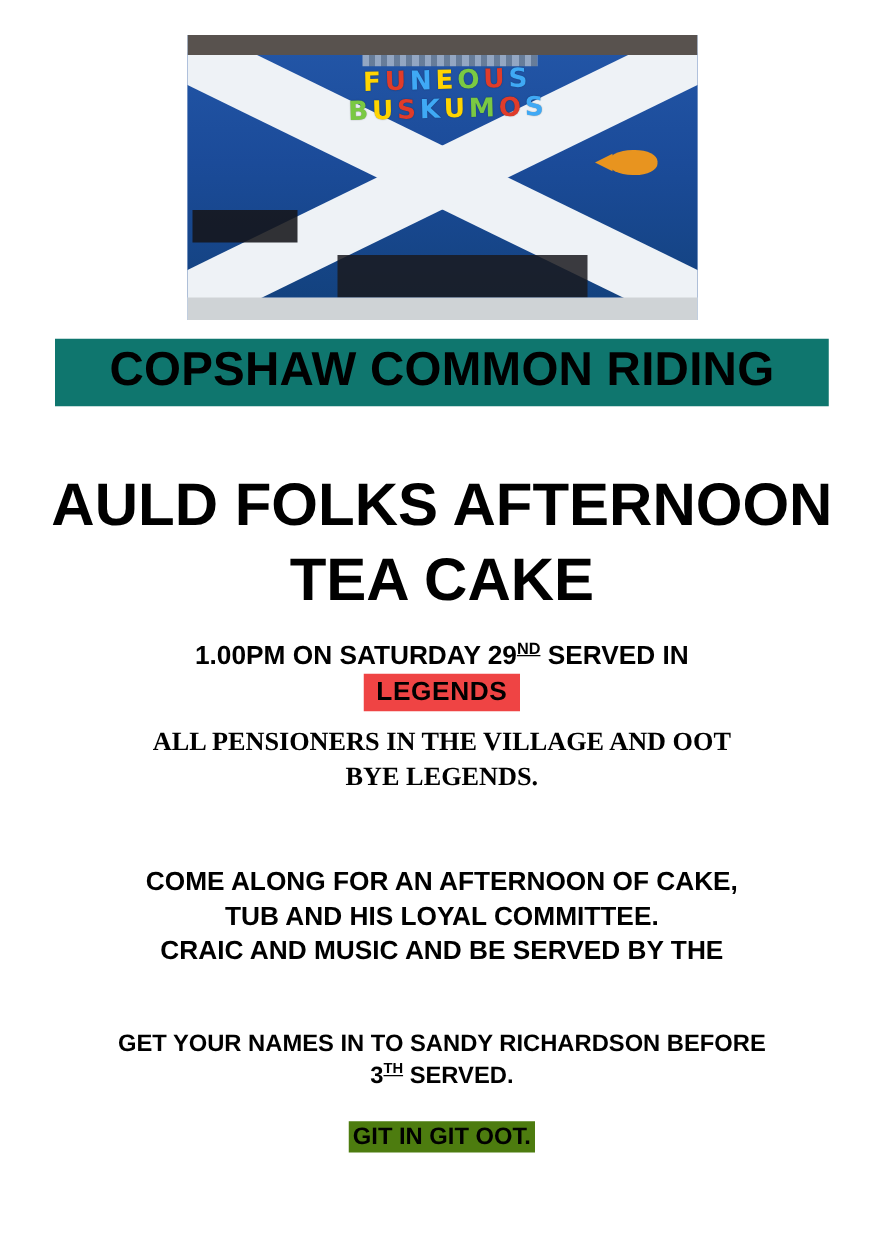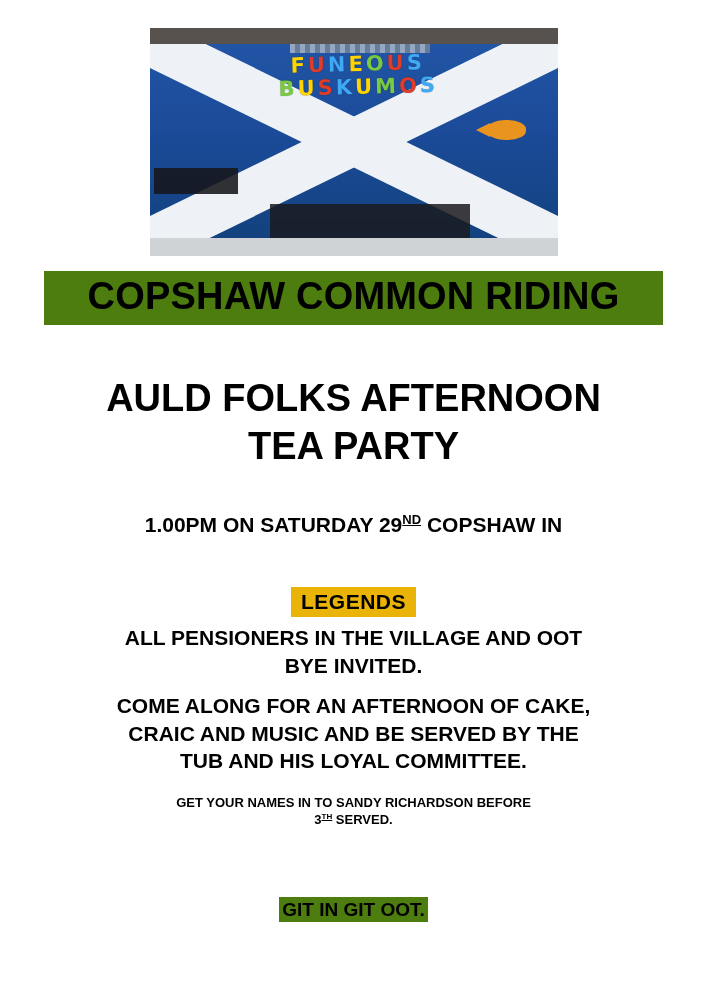--- a/index.html
+++ b/index.html
@@ -153,7 +153,7 @@
     top: 271px;
     width: 619px;
     text-align: center;
-    background: #4d7c0f;
+    background: #0f766e;
     font-size: 38px;
     font-weight: bold;
     letter-spacing: .2px;

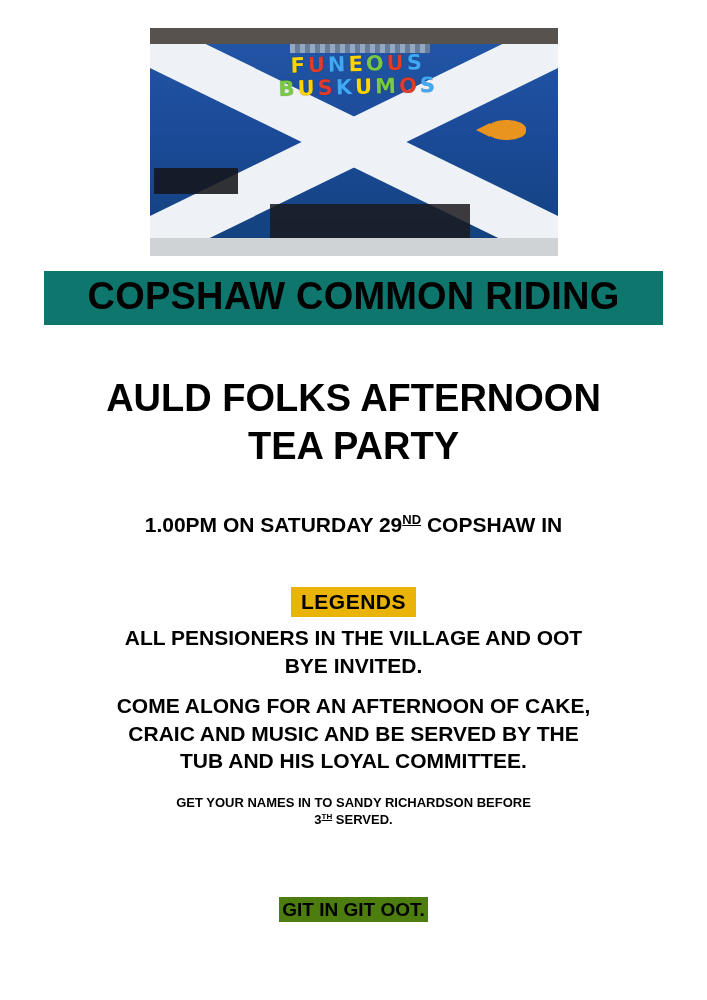--- a/index.html
+++ b/index.html
@@ -167,7 +167,7 @@
     top: 375px;
     width: 627px;
     text-align: center;
-    font-size: 38px;
+    font-size: 48px;
     font-weight: bold;
     line-height: 1.25;
   }

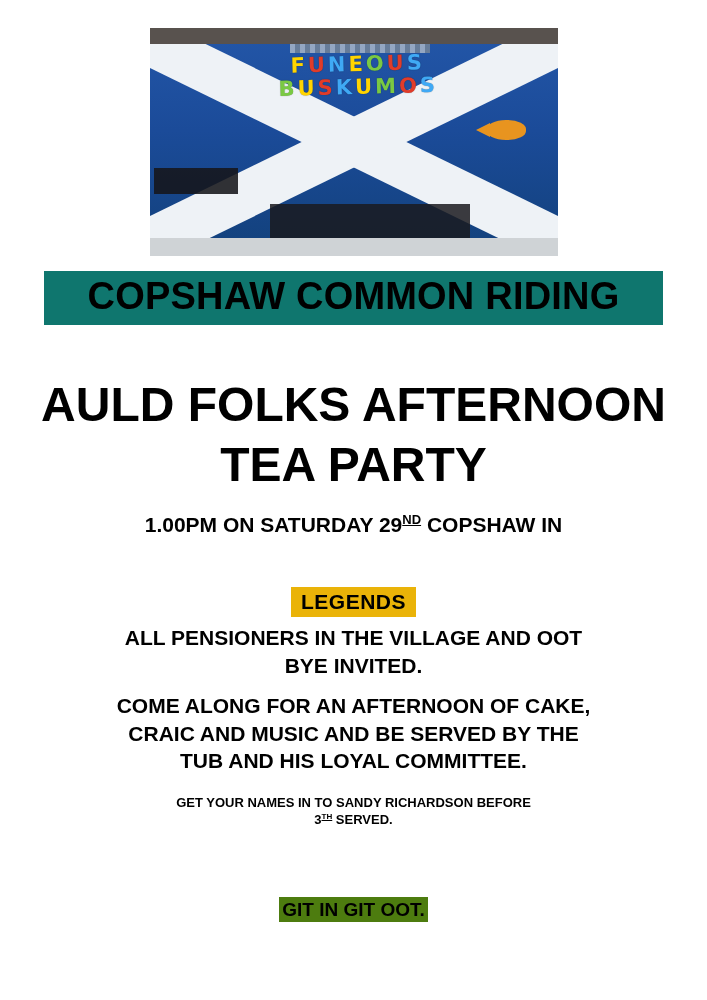--- a/index.html
+++ b/index.html
@@ -239,7 +239,7 @@
 
   <div class="headline">
     <div>AULD FOLKS AFTERNOON</div>
-    <div>TEA PARTY</div>
+    <div>TEA CAKE</div>
   </div>
 
   <div class="para p-when">

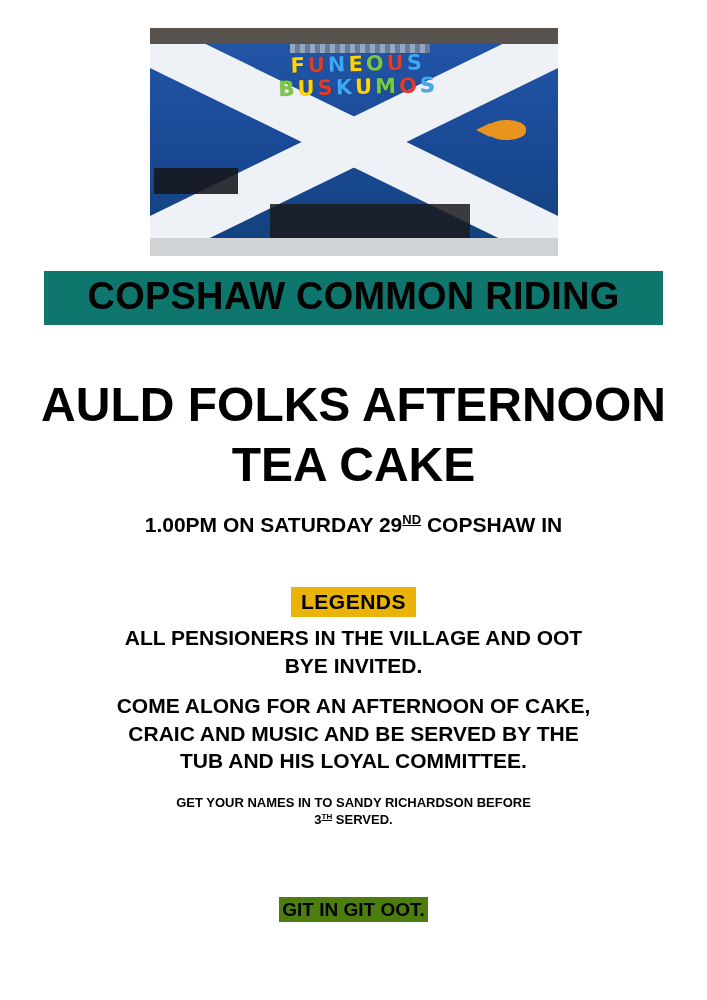--- a/index.html
+++ b/index.html
@@ -244,7 +244,7 @@
 
   <div class="para p-when">
     <div>
-      <span>1.00PM ON SATURDAY 29</span><sup>ND</sup><span> COPSHAW IN</span>
+      <span>1.00PM ON SATURDAY 29</span><sup>ND</sup><span> SERVED IN</span>
     </div>
     <div>
       <span class="legends">LEGENDS</span>

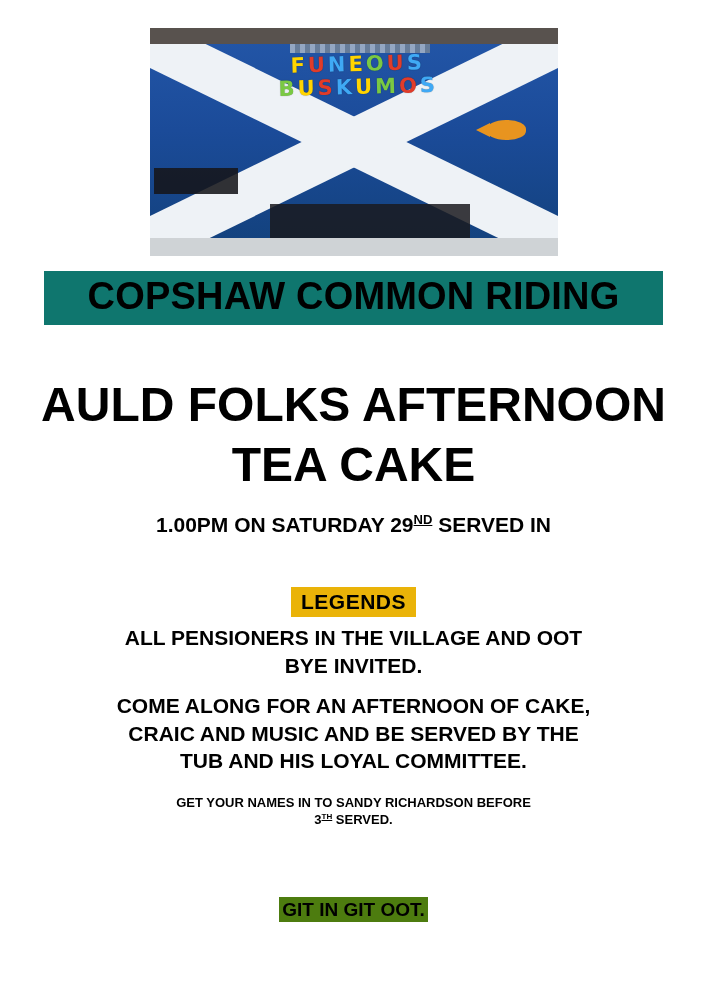--- a/index.html
+++ b/index.html
@@ -187,11 +187,10 @@
   .p-git    { top: 897px; font-size: 19px; }
 
   .legends {
-    background: #eab308;
+    background: #ef4444;
     display: inline-block;
     padding: 1px 10px 2px;
     letter-spacing: .5px;
-    margin-top: 48px;
   }
   .hl-yellow {
     background: #4d7c0f;

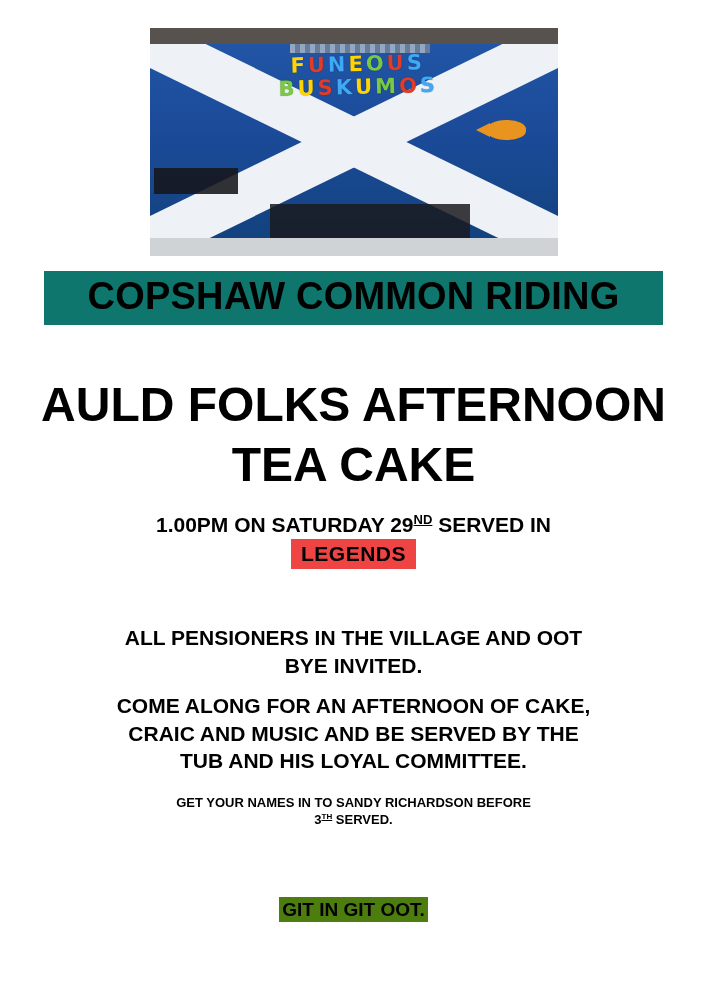--- a/index.html
+++ b/index.html
@@ -181,7 +181,7 @@
     line-height: 1.32;
   }
   .p-when   { top: 511px; }
-  .p-invite { top: 624px; }
+  .p-invite { top: 580px; font-family: Liberation Serif, serif; }
   .p-come   { top: 692px; }
   .p-names  { top: 794px; font-size: 13px; }
   .p-git    { top: 897px; font-size: 19px; }

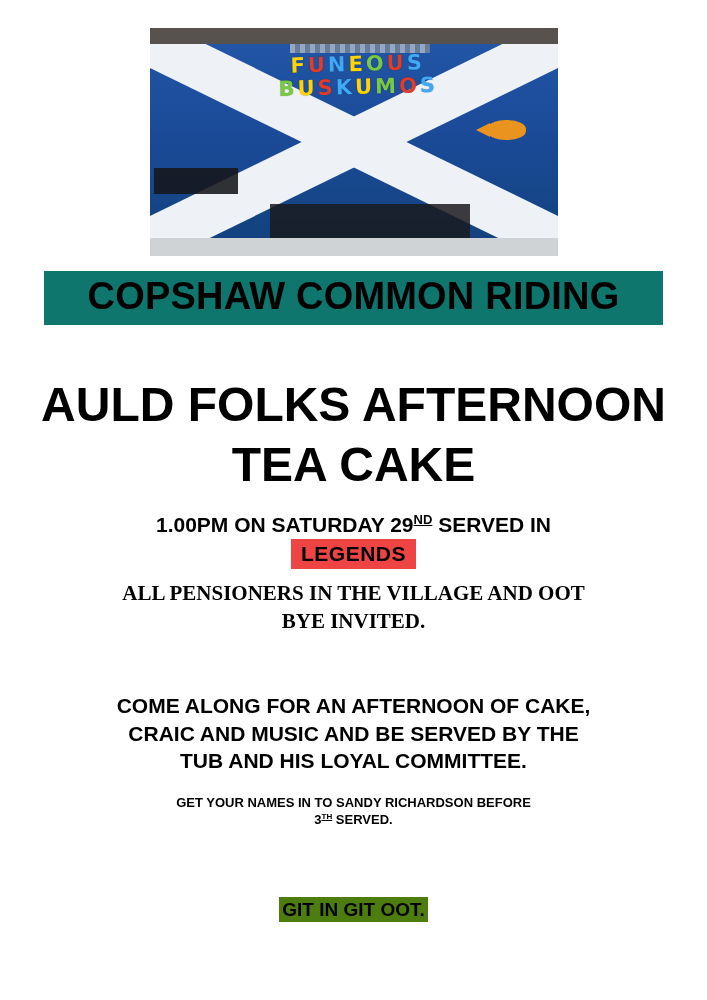--- a/index.html
+++ b/index.html
@@ -252,7 +252,7 @@
 
   <div class="para p-invite">
     <div>ALL PENSIONERS IN THE VILLAGE AND OOT</div>
-    <div>BYE INVITED.</div>
+    <div>BYE LEGENDS.</div>
   </div>
 
   <div class="para p-come">

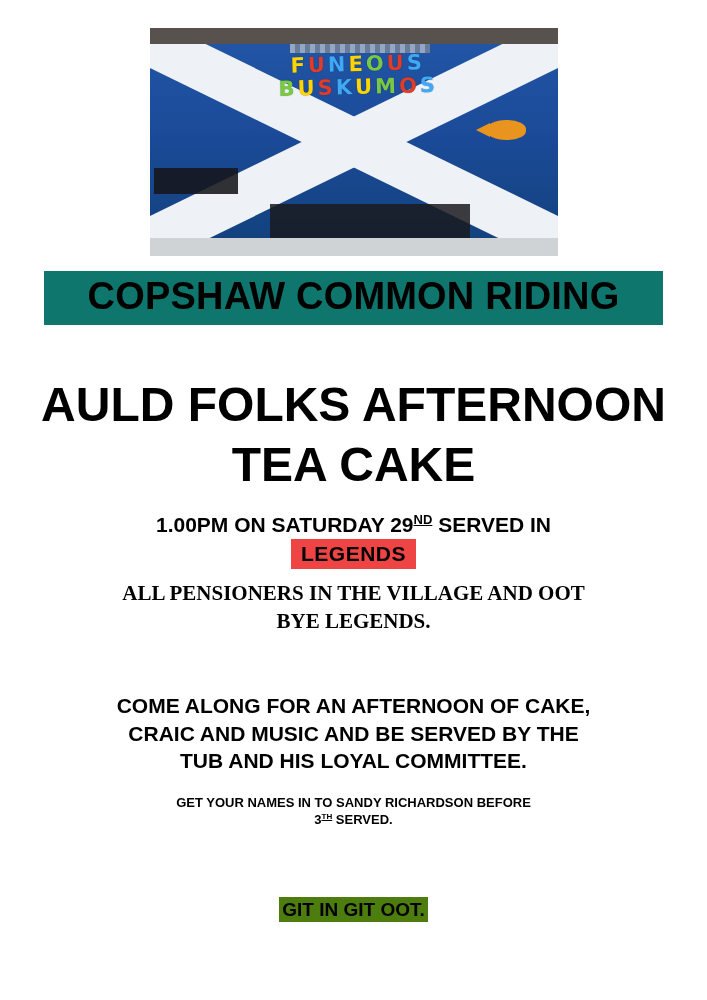--- a/index.html
+++ b/index.html
@@ -257,8 +257,8 @@
 
   <div class="para p-come">
     <div>COME ALONG FOR AN AFTERNOON OF CAKE,</div>
+    <div>TUB AND HIS LOYAL COMMITTEE.</div>
     <div>CRAIC AND MUSIC AND BE SERVED BY THE</div>
-    <div>TUB AND HIS LOYAL COMMITTEE.</div>
   </div>
 
   <div class="para p-names">

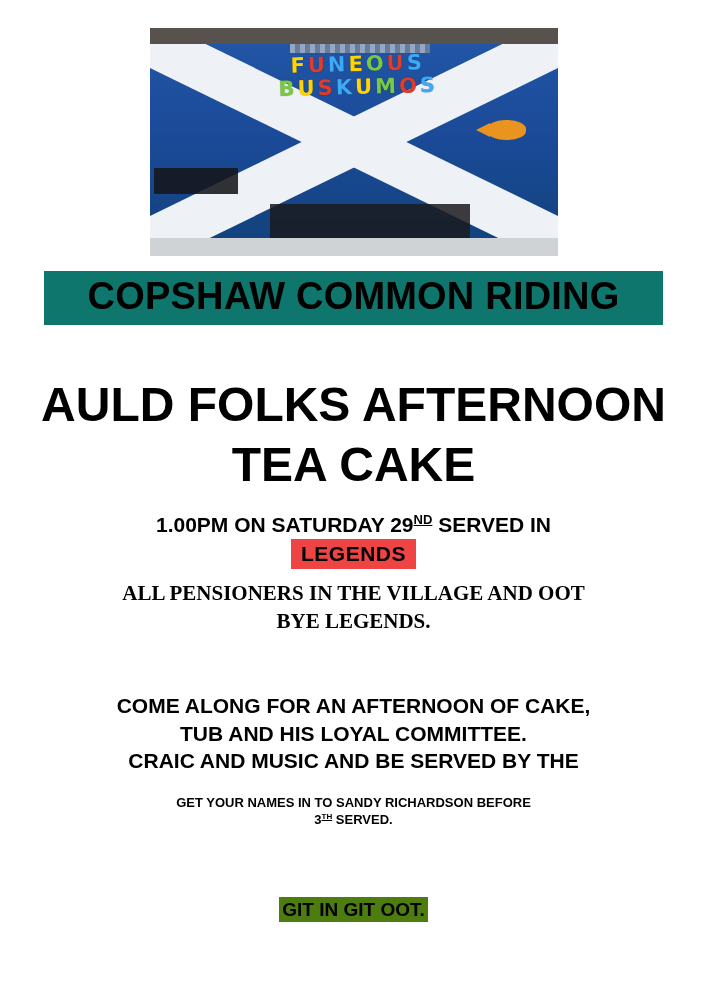--- a/index.html
+++ b/index.html
@@ -183,7 +183,7 @@
   .p-when   { top: 511px; }
   .p-invite { top: 580px; font-family: Liberation Serif, serif; }
   .p-come   { top: 692px; }
-  .p-names  { top: 794px; font-size: 13px; }
+  .p-names  { top: 823px; font-size: 19px; }
   .p-git    { top: 897px; font-size: 19px; }
 
   .legends {

